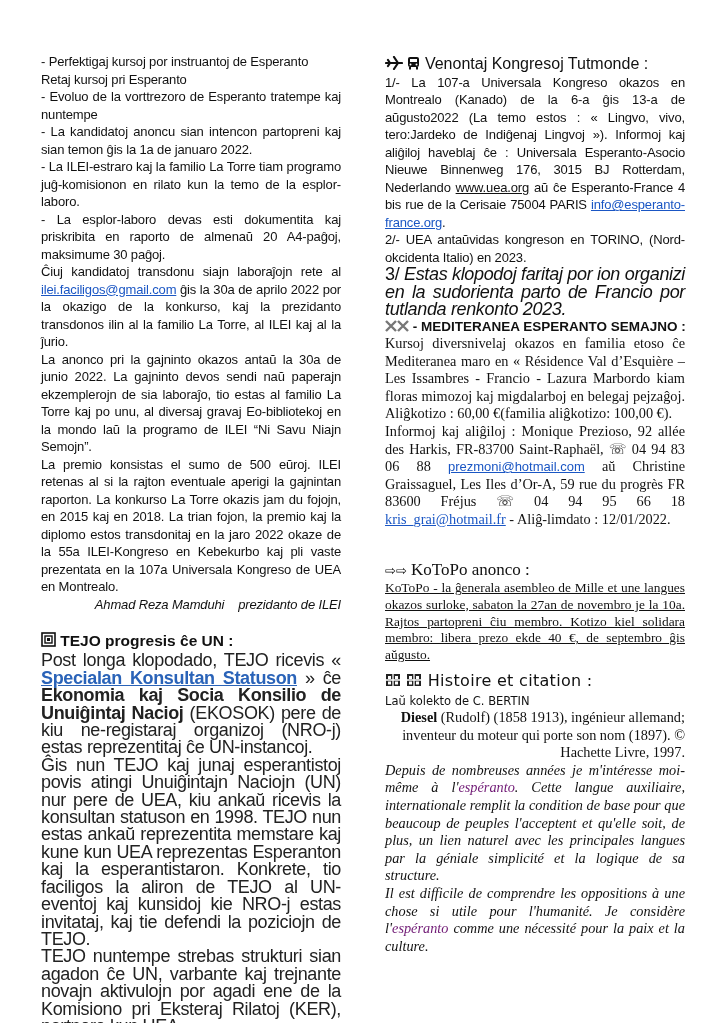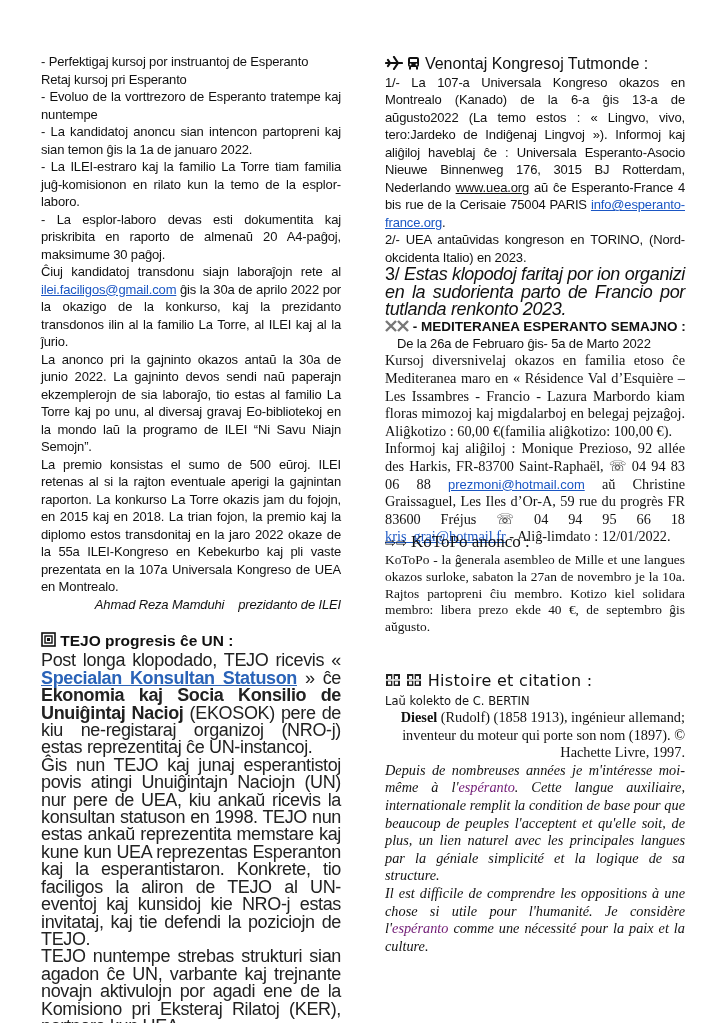--- a/index.html
+++ b/index.html
@@ -33,7 +33,7 @@
     <p class="p calibri">Retaj kursoj pri Esperanto</p>
     <p class="p calibri">- Evoluo de la vorttrezoro de Esperanto tratempe kaj nuntempe</p>
     <p class="p calibri">- La kandidatoj anoncu sian intencon partopreni kaj sian temon ĝis la 1a de januaro 2022.</p>
-    <p class="p calibri">- La ILEI-estraro kaj la familio La Torre tiam familia juĝ-komisionon en rilato kun la temo de la esplor-laboro.</p>
+    <p class="p calibri">- La ILEI-estraro kaj la familio La Torre tiam programo juĝ-komisionon en rilato kun la temo de la esplor-laboro.</p>
     <p class="p calibri">- La esplor-laboro devas esti dokumentita kaj priskribita en raporto de almenaŭ 20 A4-paĝoj, maksimume 30 paĝoj.</p>
     <p class="p calibri"><span>Ĉiuj kandidatoj transdonu siajn laboraĵojn rete al </span><a>ilei.faciligos@gmail.com</a><span> ĝis la 30a de aprilo 2022 por la okazigo de la konkurso, kaj la prezidanto transdonos ilin al la familio La Torre, al ILEI kaj al la ĵurio.</span></p>
     <p class="p calibri">La anonco pri la gajninto okazos antaŭ la 30a de junio 2022. La gajninto devos sendi naŭ paperajn ekzemplerojn de sia laboraĵo, tio estas al familio La Torre kaj po unu, al diversaj gravaj Eo-bibliotekoj en la mondo laŭ la programo de ILEI “Ni Savu Niajn Semojn”.</p>

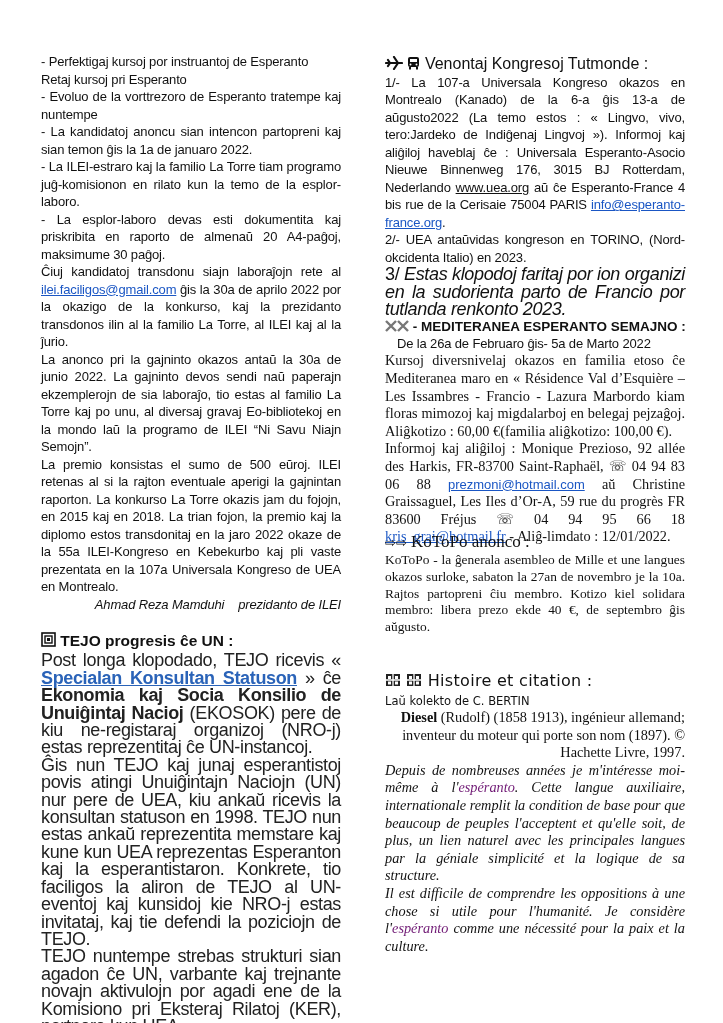--- a/index.html
+++ b/index.html
@@ -92,7 +92,6 @@
       </span>
       <span>- MEDITERANEA ESPERANTO SEMAJNO :</span>
     </p>
-    <p class="calibri" style="margin:0; padding-left:12px; font-size:13px;">De la 26a de Februaro ĝis- 5a de Marto 2022</p>
     <p class="p times">Kursoj diversnivelaj okazos en familia etoso ĉe Mediteranea maro en  « Résidence Val d’Esquière – Les Issambres - Francio - Lazura Marbordo kiam floras mimozoj kaj migdalarboj en belegaj pejzaĝoj. Aliĝkotizo : 60,00 €(familia aliĝkotizo: 100,00 €).</p>
     <p class="p times"><span>Informoj kaj aliĝiloj : Monique Prezioso, 92 allée des Harkis, FR-83700 Saint-Raphaël, </span><span>☏</span><span> 04 94 83 06 88 </span><a style="font-family:'Liberation Sans',sans-serif; font-size:13px;">prezmoni@hotmail.com</a><span> aŭ Christine Graissaguel, Les Iles d’Or-A, 59 rue du progrès FR 83600 Fréjus </span><span>☏</span><span> 04 94 95 66 18 </span><a>kris_grai@hotmail.fr</a><span> - Aliĝ-limdato : 12/01/2022.</span></p>
   </div>

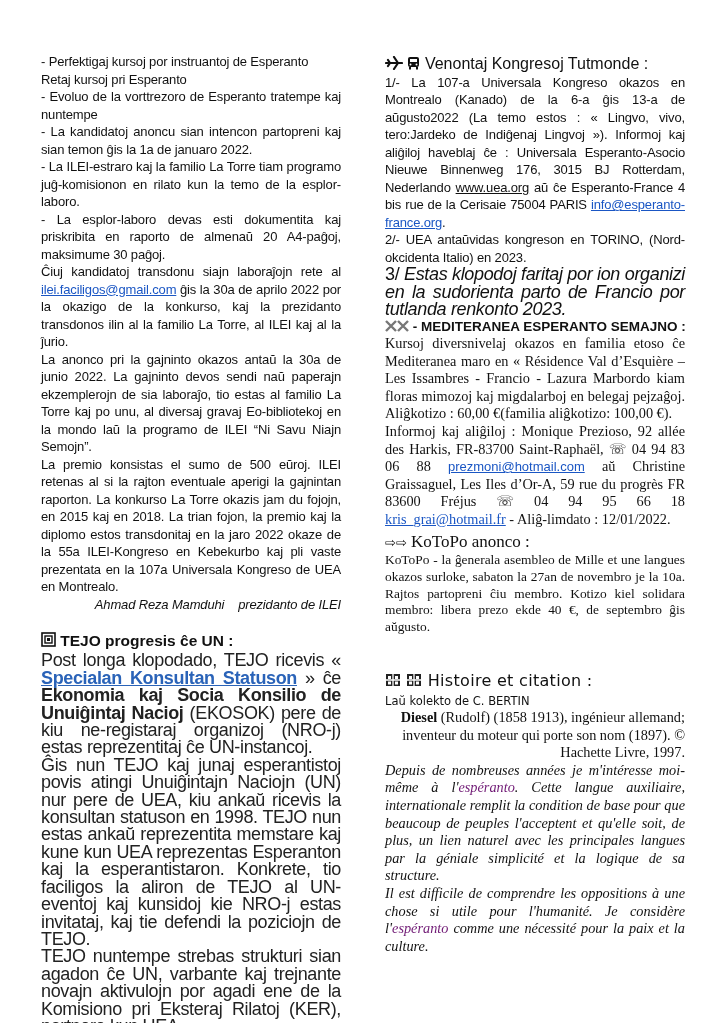--- a/index.html
+++ b/index.html
@@ -96,7 +96,7 @@
     <p class="p times"><span>Informoj kaj aliĝiloj : Monique Prezioso, 92 allée des Harkis, FR-83700 Saint-Raphaël, </span><span>☏</span><span> 04 94 83 06 88 </span><a style="font-family:'Liberation Sans',sans-serif; font-size:13px;">prezmoni@hotmail.com</a><span> aŭ Christine Graissaguel, Les Iles d’Or-A, 59 rue du progrès FR 83600 Fréjus </span><span>☏</span><span> 04 94 95 66 18 </span><a>kris_grai@hotmail.fr</a><span> - Aliĝ-limdato : 12/01/2022.</span></p>
   </div>
 
-  <div style="position:absolute; top:532px; width:300px;">
+  <div style="position:absolute; top:560px; width:300px;">
     <p class="h-serif">
       <span style="font-size:13px;">⇨⇨</span>
       <span>KoToPo anonco :</span>

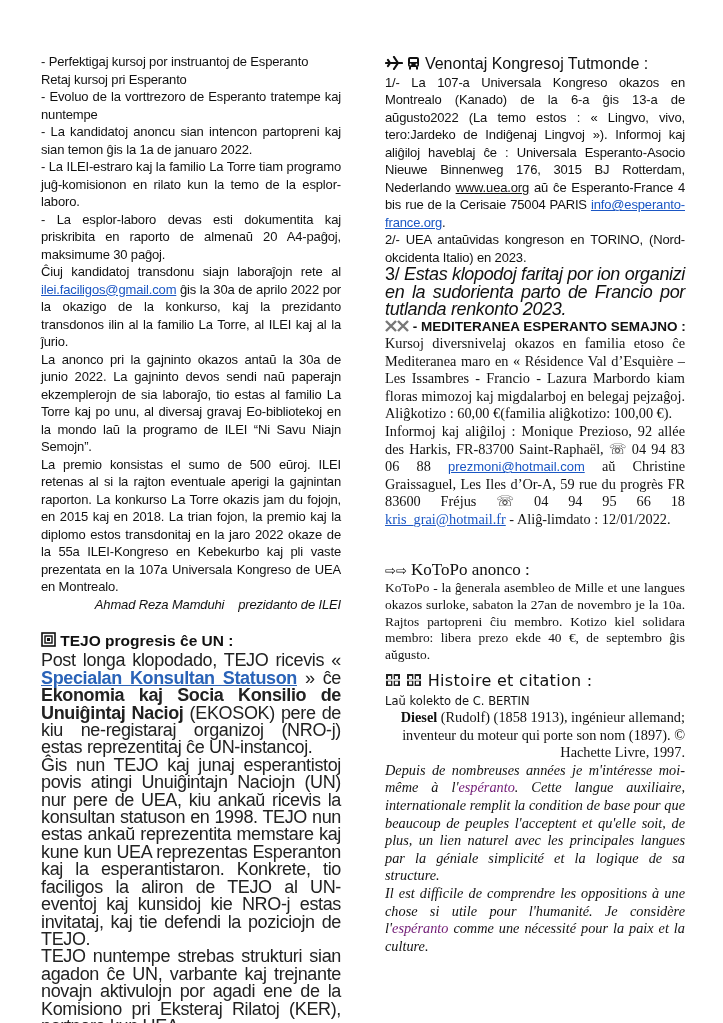--- a/index.html
+++ b/index.html
@@ -11,7 +11,7 @@
   .calibri { font-family: "Liberation Sans", sans-serif; font-size: 13px; line-height: 17.5px; letter-spacing: -0.15px; }
   .arial-n { font-family: "Liberation Sans", sans-serif; font-size: 18px; line-height: 17.4px; color: #222; letter-spacing: -0.35px; }
   .times { font-family: "Liberation Serif", serif; font-size: 14.3px; line-height: 17.6px; }
-  .times-s { font-family: "Liberation Serif", serif; font-size: 13.4px; line-height: 16.8px; }
+  .times-s { font-family: "Liberation Serif", serif; font-size: 13.4px; line-height: 16.8px; text-decoration: underline; }
   .h { font-family: "Liberation Sans", sans-serif; font-weight: bold; font-size: 15.5px; margin: 0; white-space: nowrap; }
   .h-light { font-family: "Liberation Sans", sans-serif; font-size: 16px; margin: 0; white-space: nowrap; }
   .h-serif { font-family: "Liberation Serif", serif; font-size: 17px; margin: 0; white-space: nowrap; }

